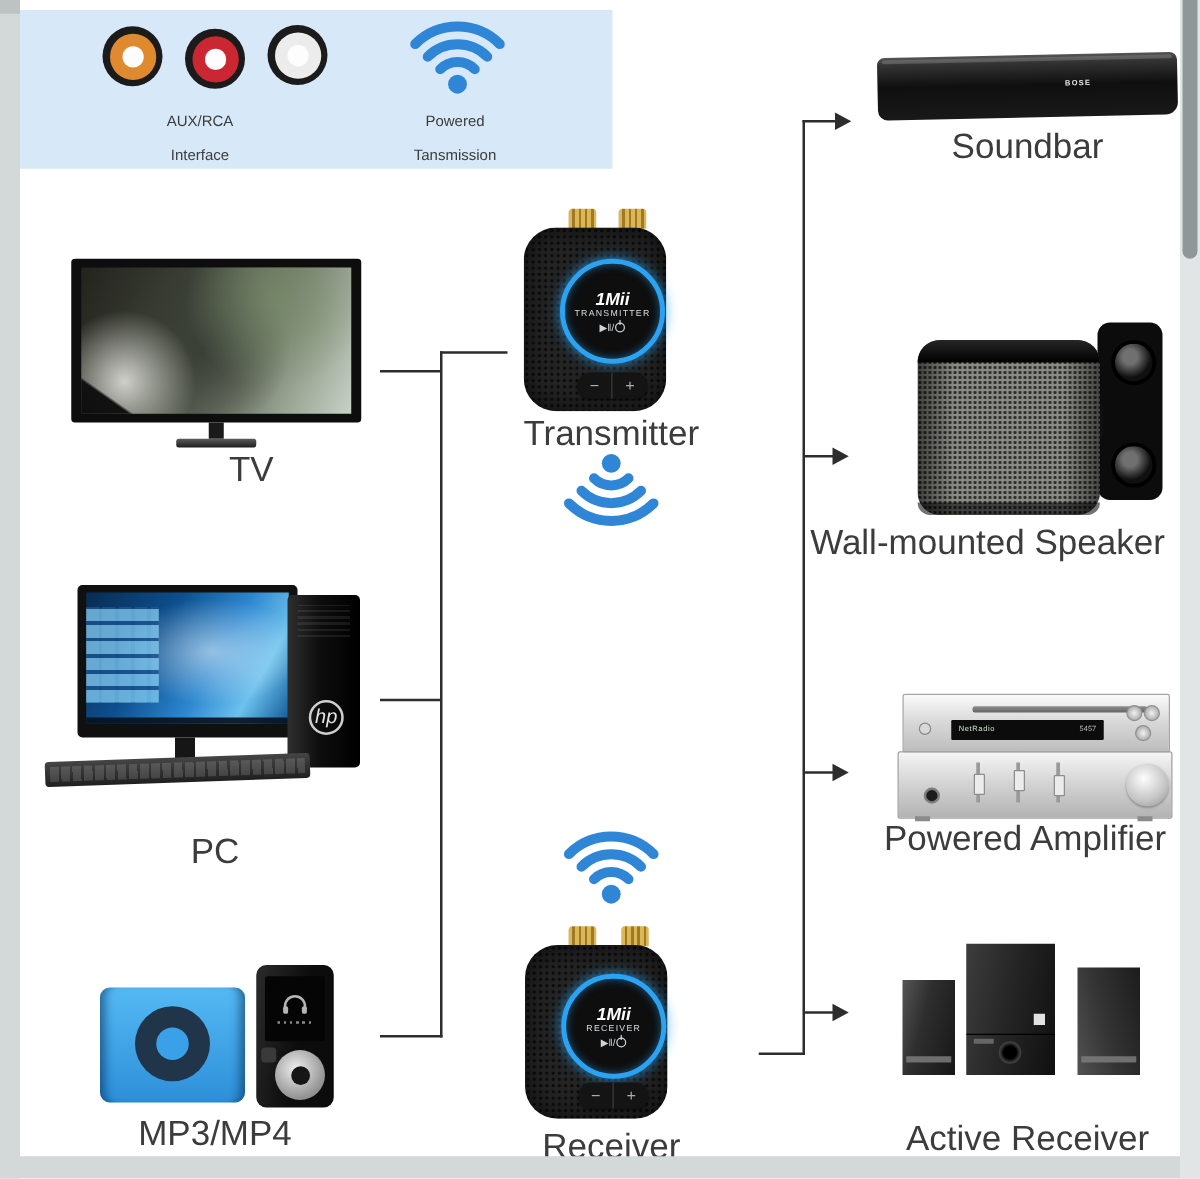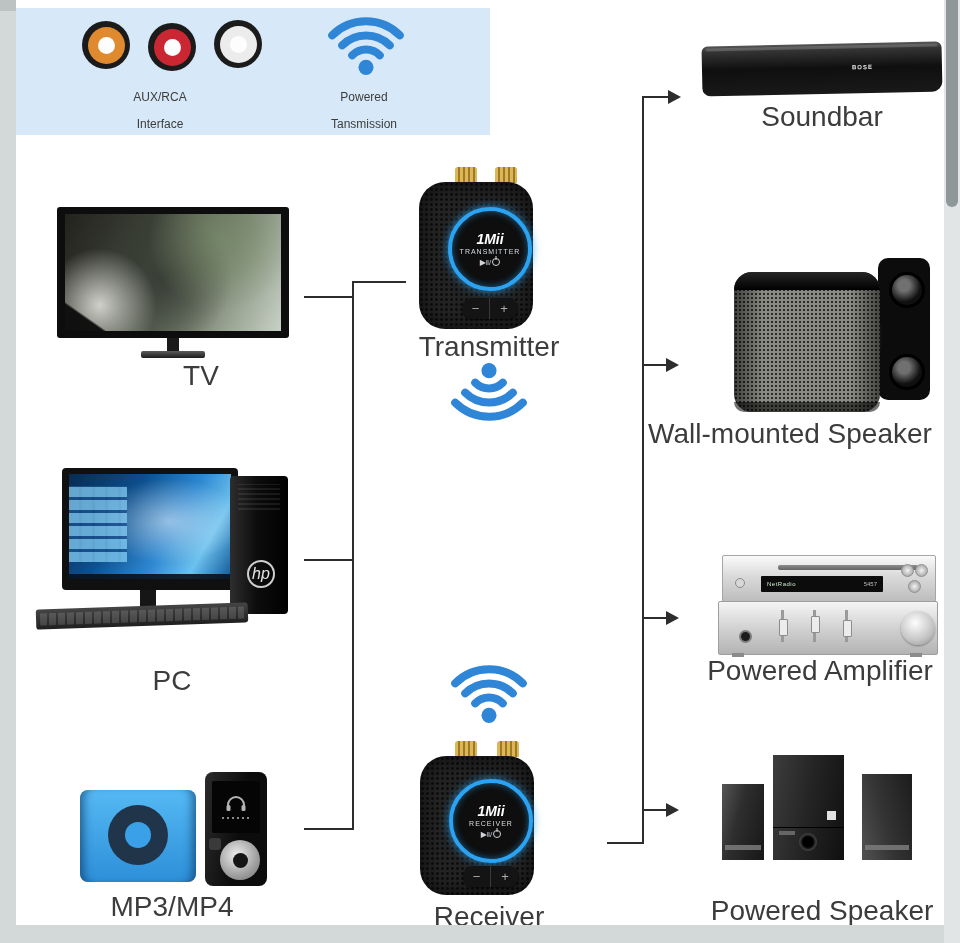--- a/index.html
+++ b/index.html
@@ -370,7 +370,7 @@
   <div class="abs as-sat-r">
     <div class="as-band"></div>
   </div>
-  <div class="dev-label" style="left:822px;top:895px;">Powered Speaker</div>
+  <div class="dev-label" style="left:822px;top:895px;">Active Receiver</div>
 
   <div class="abs strip-left"></div>
   <div class="abs strip-left-cap"></div>

